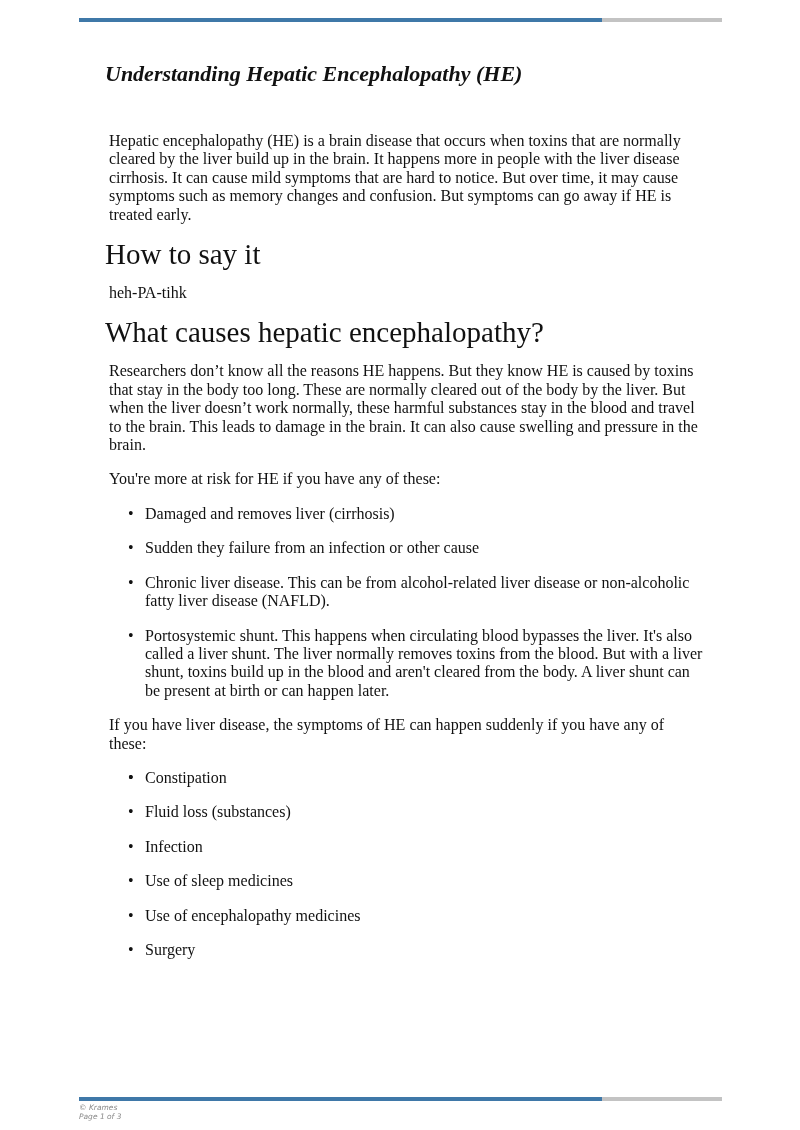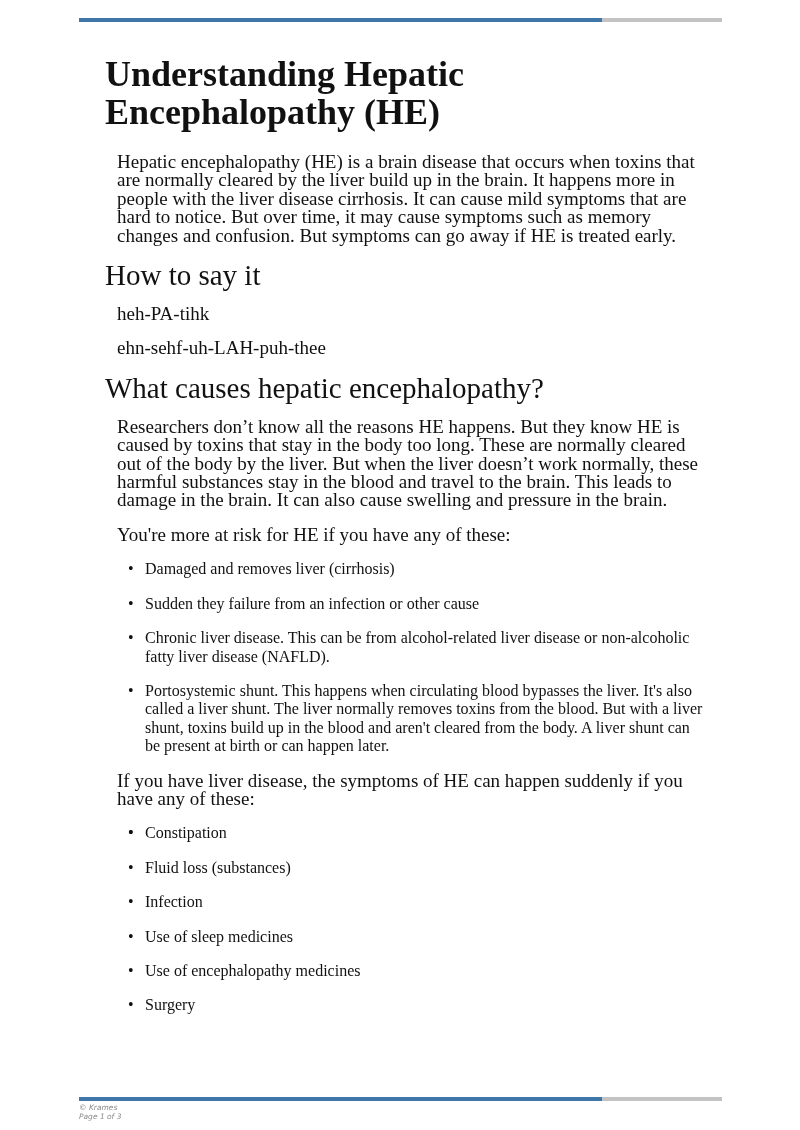--- a/index.html
+++ b/index.html
@@ -34,10 +34,11 @@
       width: 600px;
     }
     h1 {
-      font-size: 36px;
+      font-size: 22px;
       line-height: 38px;
       font-weight: bold;
-      margin: 0 0 22px 0;
+      margin: 0 0 39px 0;
+      font-style: italic;
     }
     h2 {
       font-size: 29px;

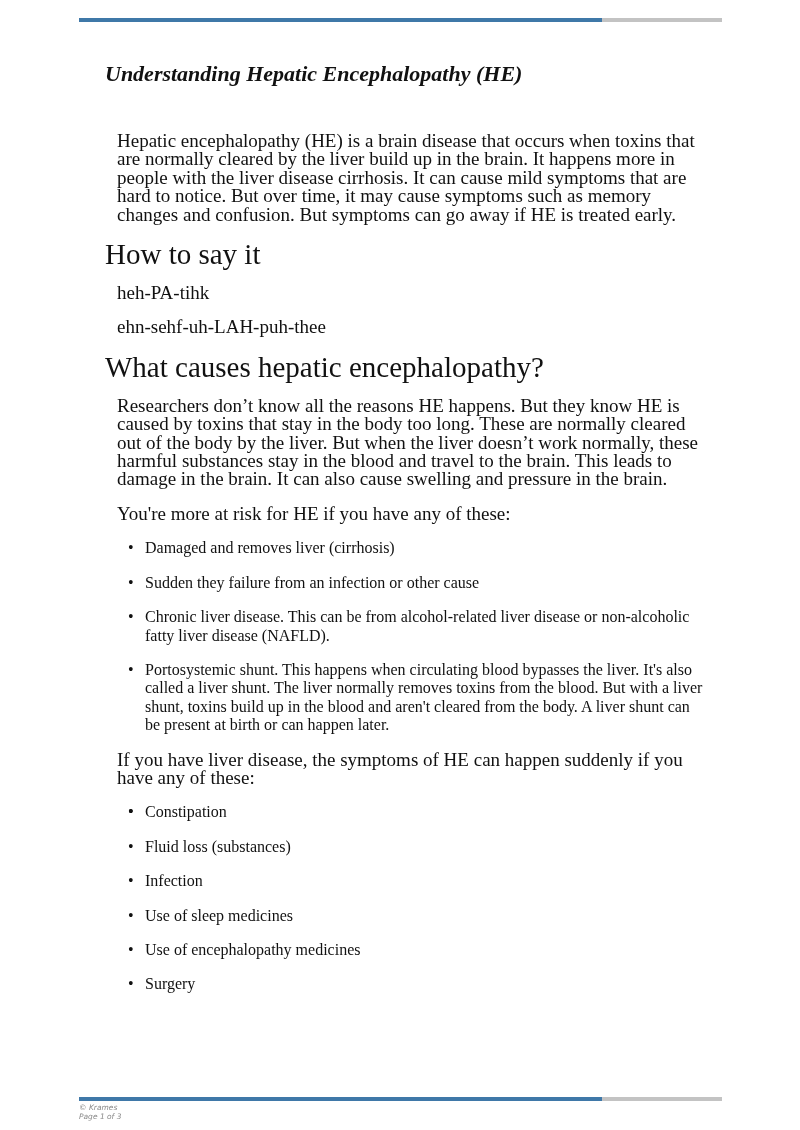--- a/index.html
+++ b/index.html
@@ -47,9 +47,9 @@
       margin: 0 0 16px 0;
     }
     p {
-      font-size: 19px;
+      font-size: 16px;
       line-height: 18.4px;
-      margin: 0 0 16px 12px;
+      margin: 0 0 16px 4px;
     }
     ul {
       margin: 0 0 16px 0;

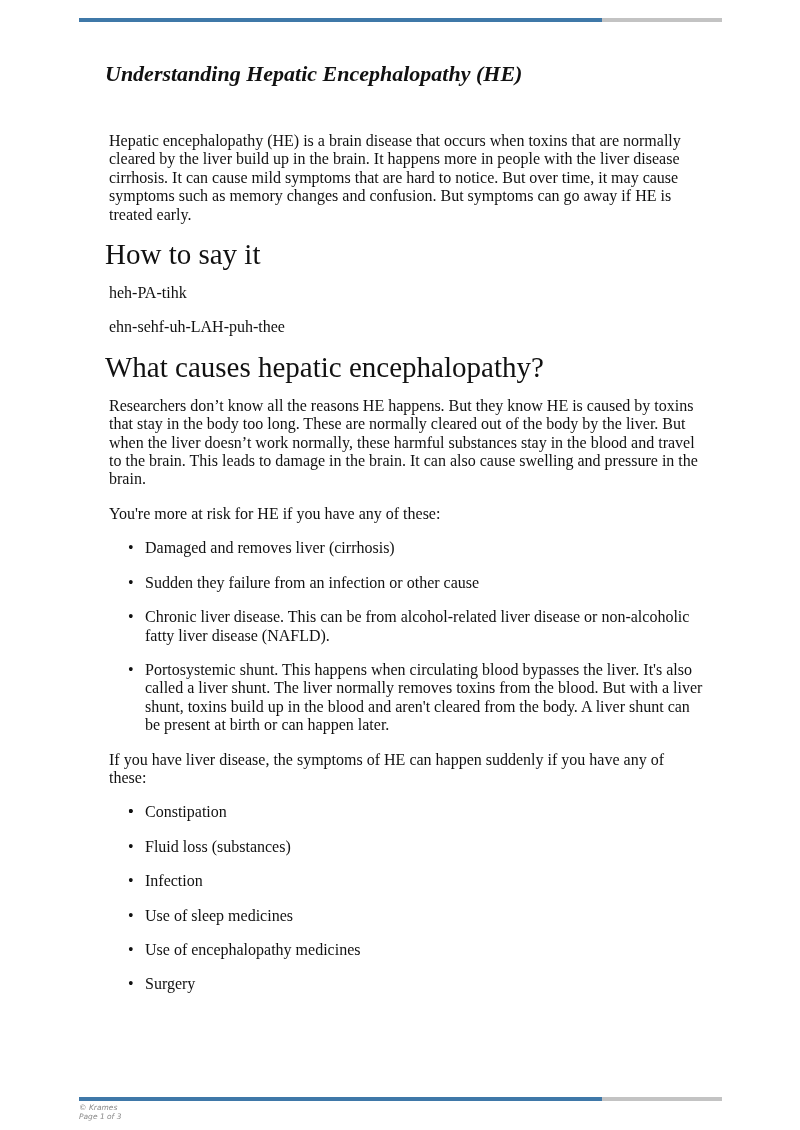--- a/index.html
+++ b/index.html
@@ -95,7 +95,6 @@
 
   <h2>How to say it</h2>
   <p>heh-PA-tihk</p>
-  <p>ehn-sehf-uh-LAH-puh-thee</p>
 
   <h2>What causes hepatic encephalopathy?</h2>
   <p>Researchers don’t know all the reasons HE happens. But they know HE is caused by toxins that stay in the body too long. These are normally cleared out of the body by the liver. But when the liver doesn’t work normally, these harmful substances stay in the blood and travel to the brain. This leads to damage in the brain. It can also cause swelling and pressure in the brain.</p>

